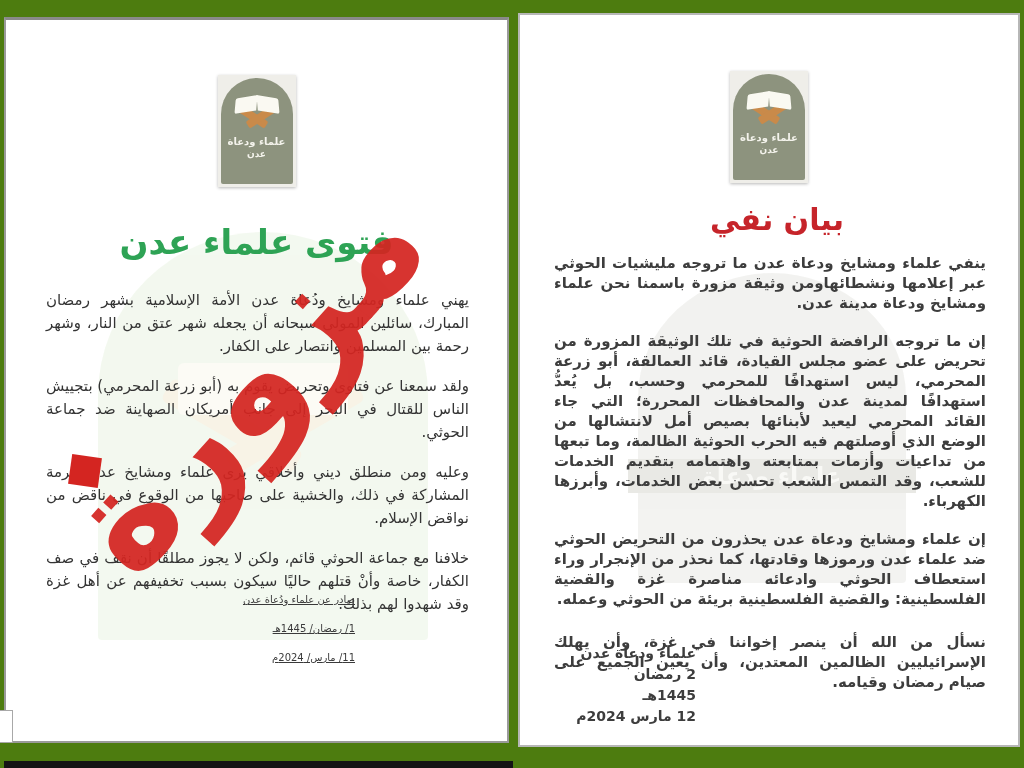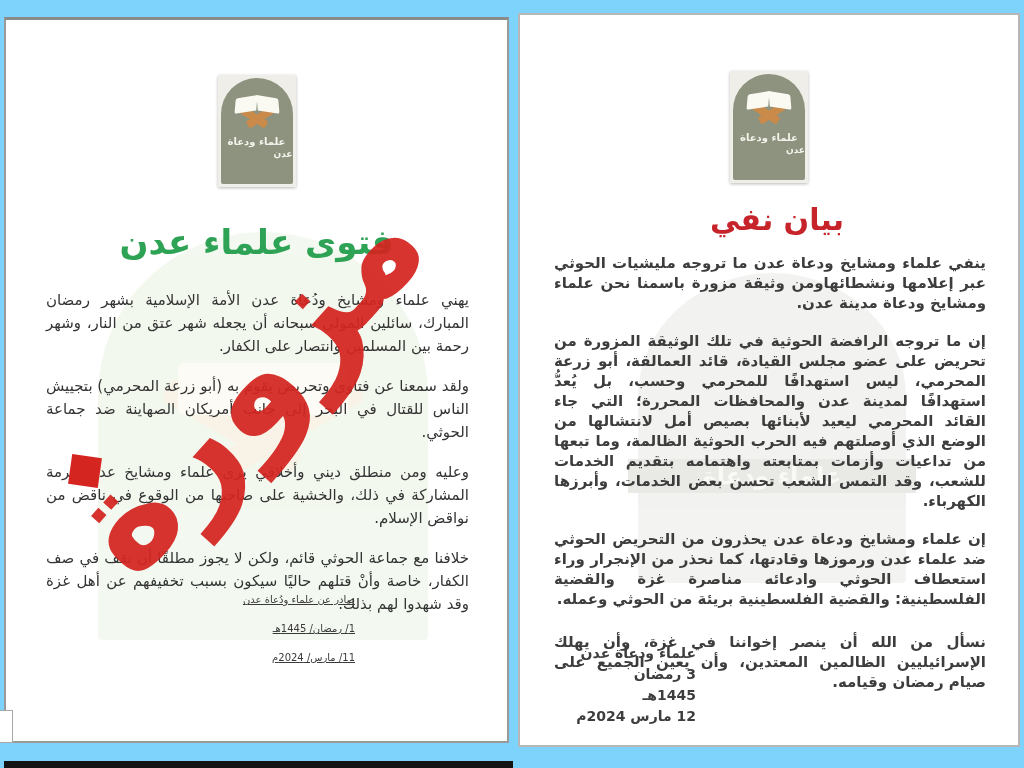--- a/index.html
+++ b/index.html
@@ -5,7 +5,7 @@
   * { margin:0; padding:0; box-sizing:border-box; }
   html,body { width:1024px; height:768px; background:#ffffff; overflow:hidden;
               font-family:"DejaVu Sans", sans-serif; }
-  .canvas { position:relative; width:1024px; height:768px; background:#7dd3fc; }
+  .canvas { position:relative; width:1024px; height:768px; background:#4d7c0f; }
 
   
   .page { position:absolute; background:#ffffff; }

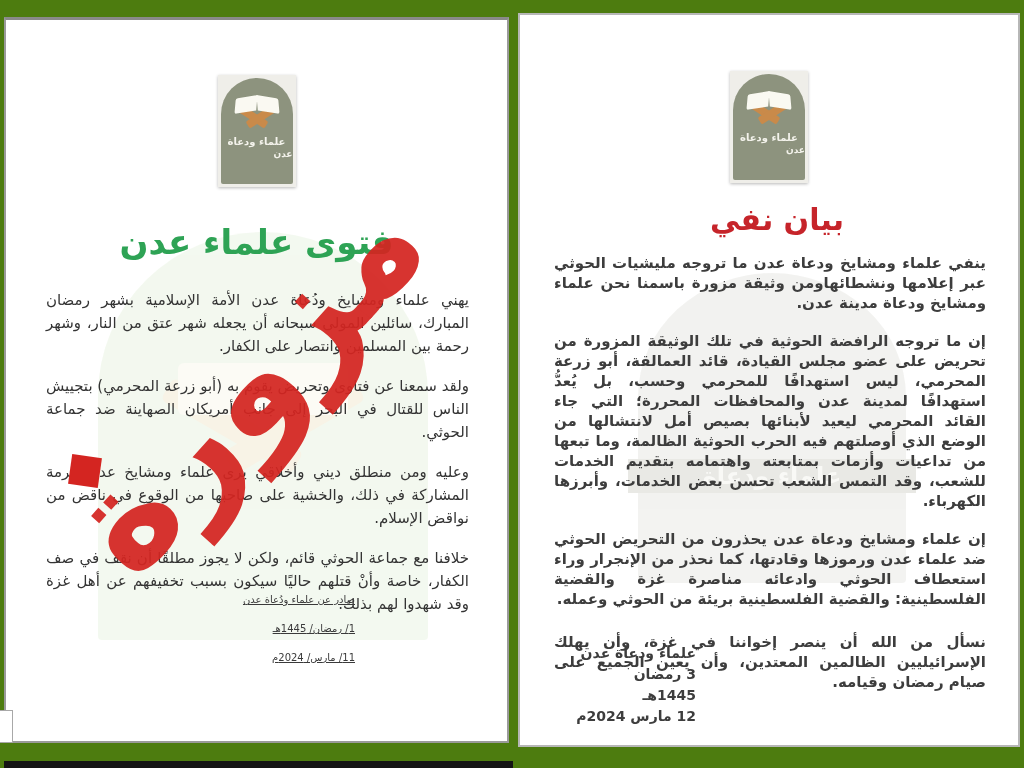--- a/index.html
+++ b/index.html
@@ -32,7 +32,7 @@
   .page-sheet-r { right:2px; transform:rotate(9deg)  skewX(14deg);  border-radius:0 2px 2px 0; }
   .logo-text { margin-top:6px; text-align:center; color:#f4f3ec; font-weight:bold;
                font-size:10px; line-height:12px; }
-  .logo-text .l2 { font-size:9px;text-align:right; }
+  .logo-text .l2 { font-size:9px; }
 
   
   .watermark { position:absolute; z-index:0; pointer-events:none; }

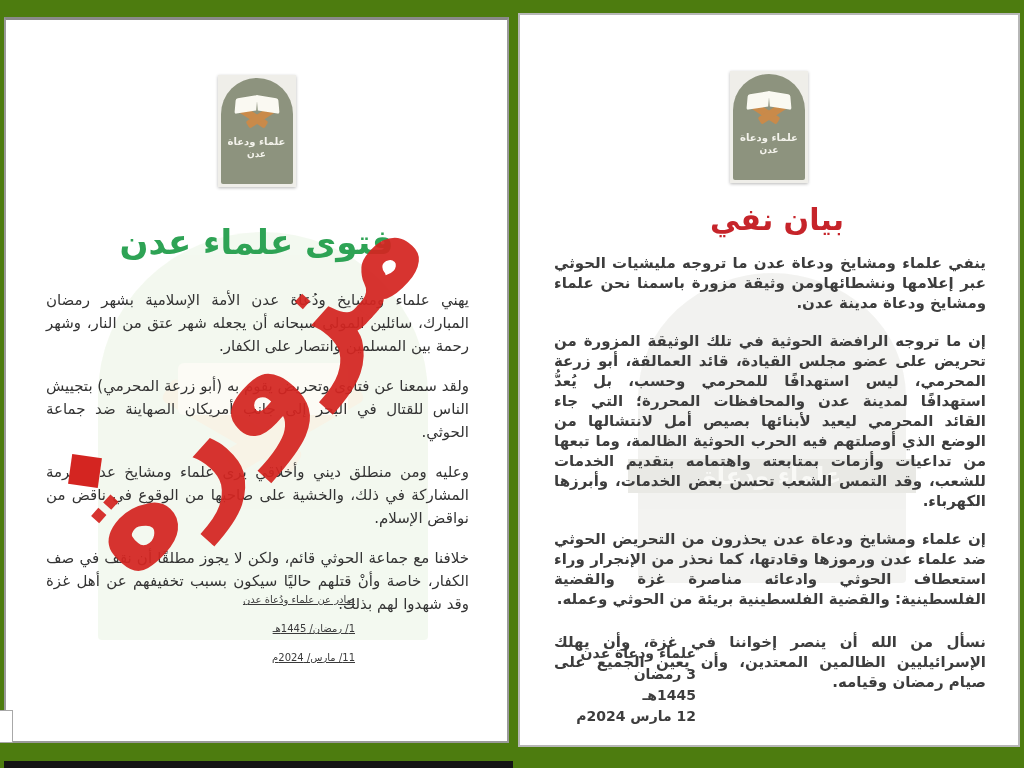--- a/index.html
+++ b/index.html
@@ -174,7 +174,7 @@
 
     <div class="doc-footer">
       <div>علماء ودعاة عدن</div>
-      <div>3 رمضان 1445هـ</div>
+      <div>2 رمضان 1445هـ</div>
       <div>12 مارس 2024م</div>
     </div>
   </div>

